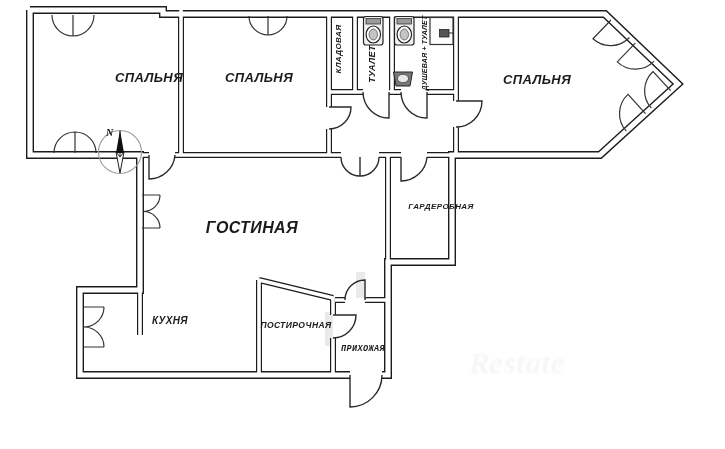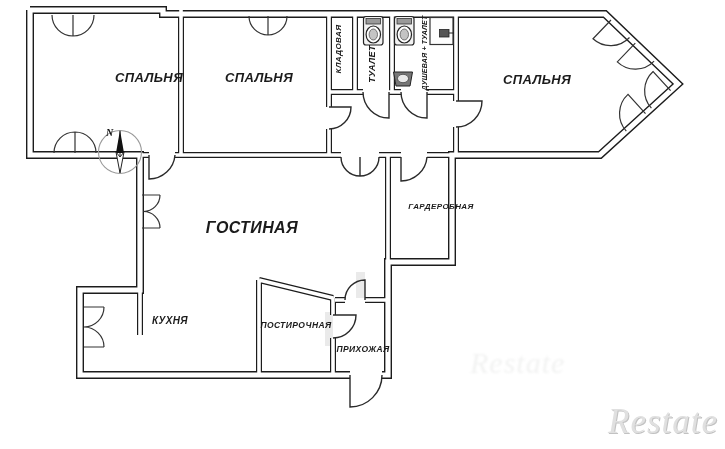--- a/index.html
+++ b/index.html
@@ -24,7 +24,7 @@
   .l-wardrobe{left:421px;top:207px;font-size:8px;margin-left:20px;}
   .l-kitchen{left:170px;top:321px;font-size:10px;}
   .l-laundry{left:296px;top:325px;font-size:8.5px;}
-  .l-hallway{left:363px;top:349px;font-size:8.5px;}
+  .l-hallway{left:363px;top:349px;font-size:8.5px;font-family:Liberation Mono, monospace;}
   .watermark{
     position:absolute;left:608px;top:404px;
     font-family:"Liberation Serif",serif;font-style:italic;

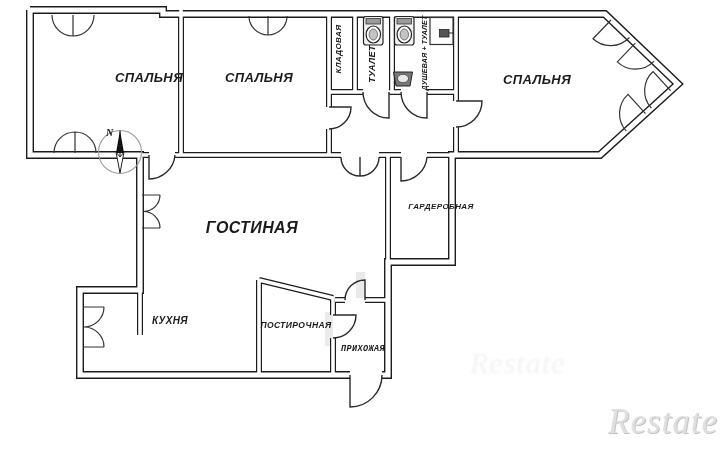--- a/index.html
+++ b/index.html
@@ -159,7 +159,6 @@
   </div>
 
   <div class="watermark-faint">Restate</div>
-  <div class="watermark">Restate</div>
 
 </div>
 

